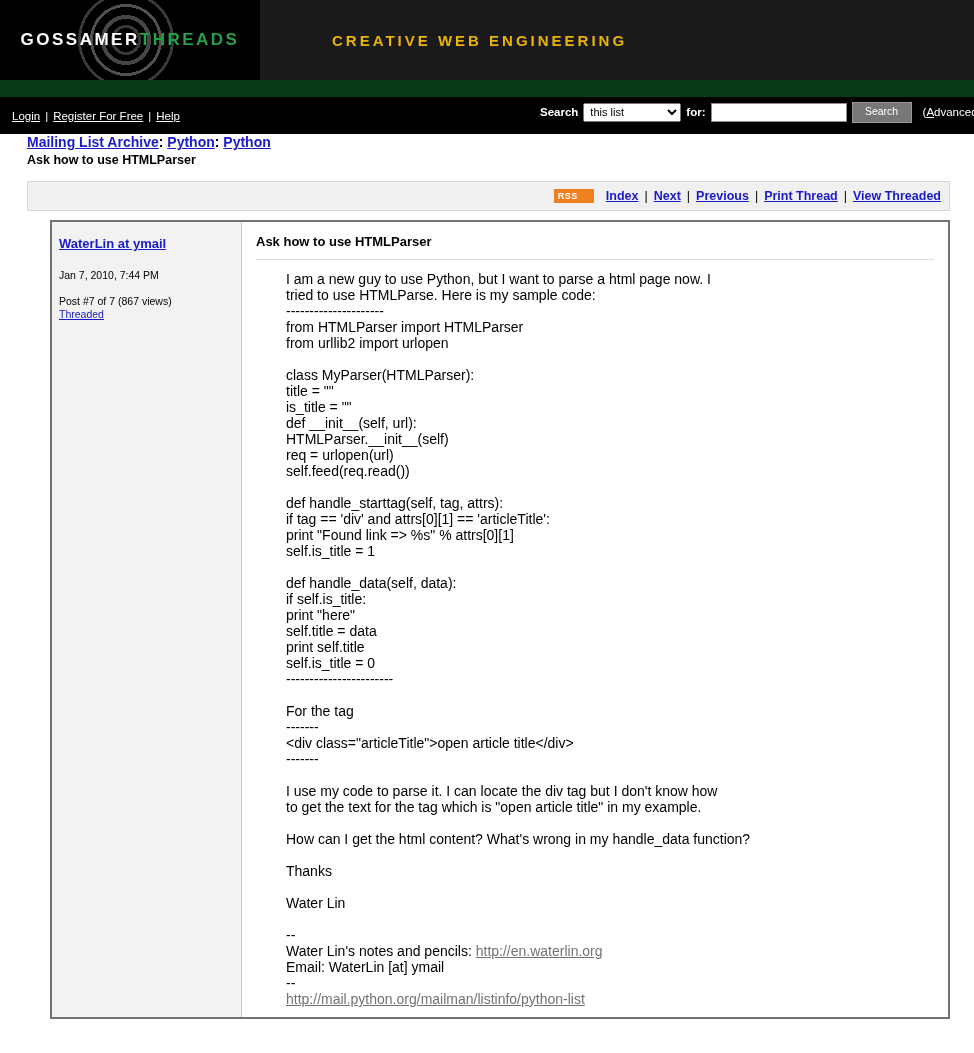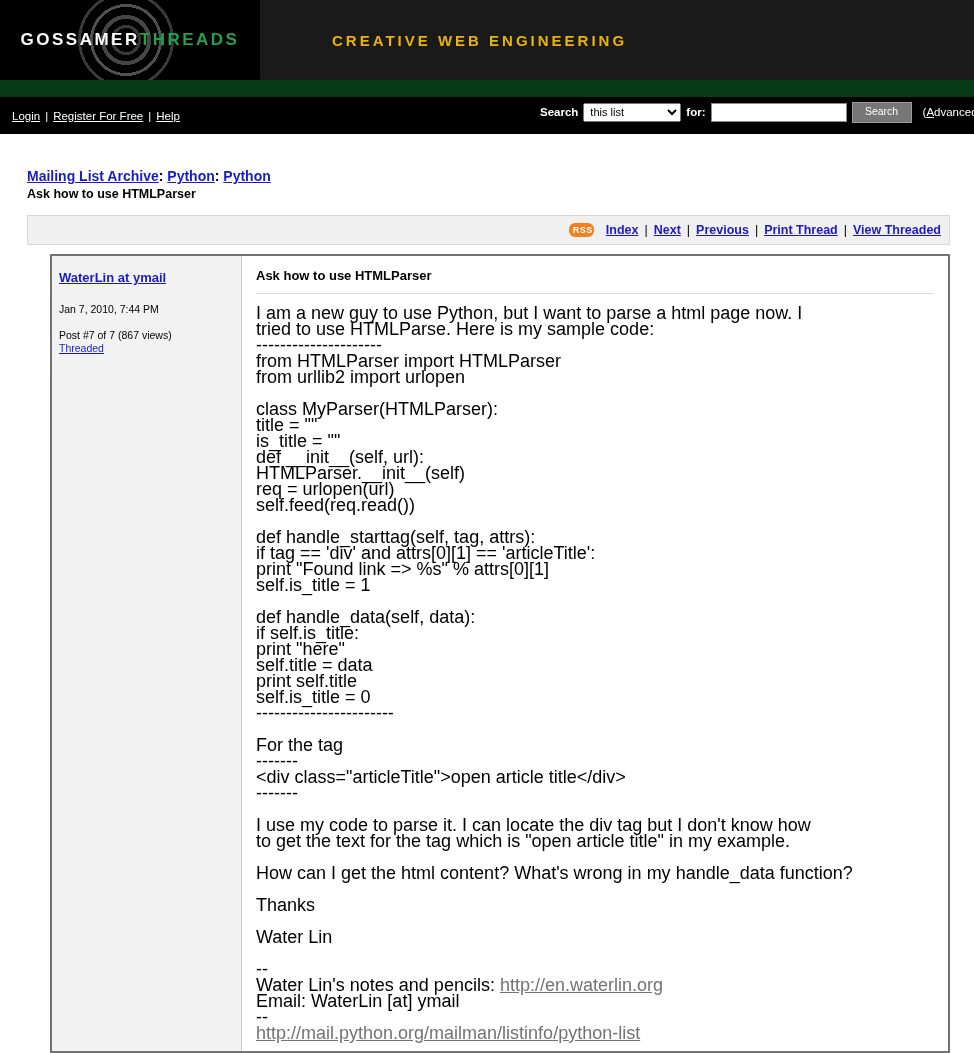--- a/index.html
+++ b/index.html
@@ -133,7 +133,6 @@
   .advanced a { color: #ffffff; text-decoration: none; }
   .advanced .u { text-decoration: underline; }
   .crumbs {
-    padding-top: 34px;
     padding-left: 27px;
     font-size: 14px;
     font-weight: bold;

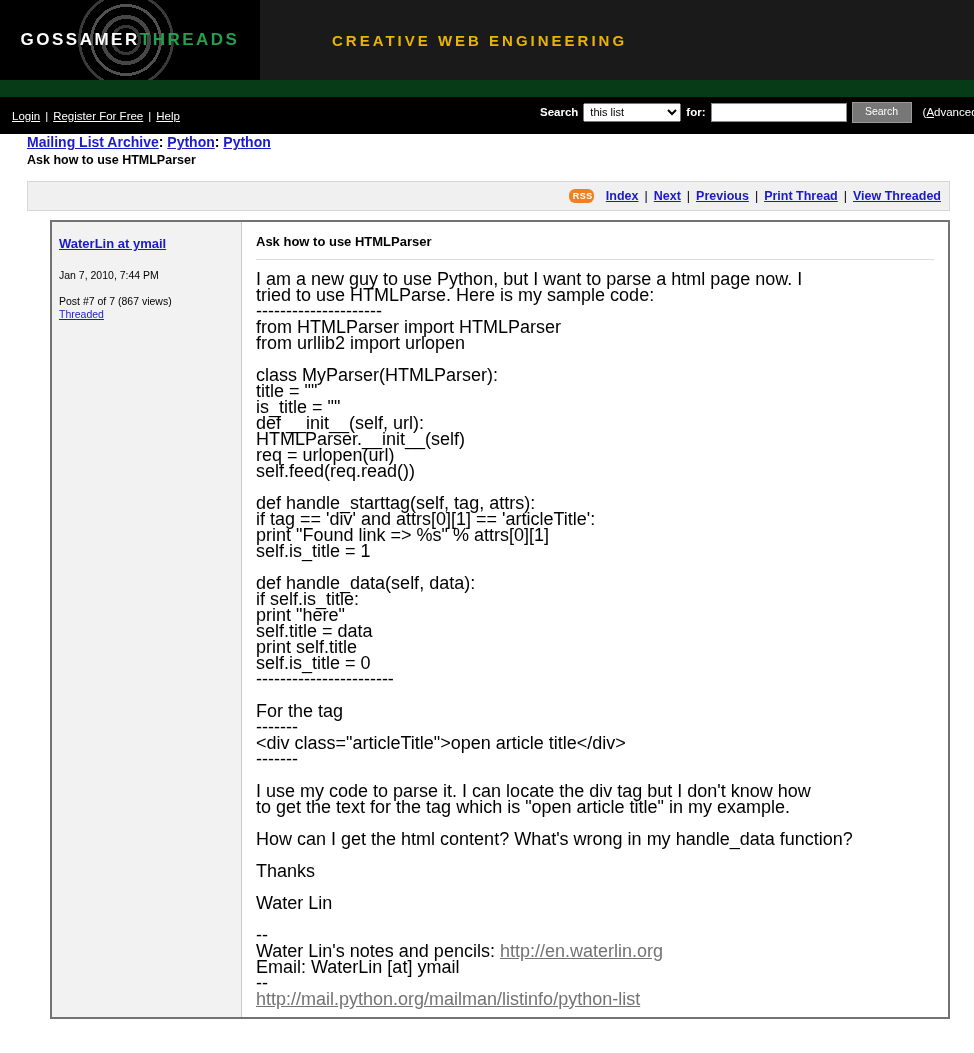--- a/index.html
+++ b/index.html
@@ -167,8 +167,8 @@
     color: #ffffff;
     font-size: 9px;
     font-weight: bold;
-    padding: 2px 1px 2px 4px;
-    border-radius: 6px;
+    padding: 2px 16px 2px 4px;
+    border-radius: 0;
     margin-right: 12px;
     letter-spacing: 0.5px;
   }

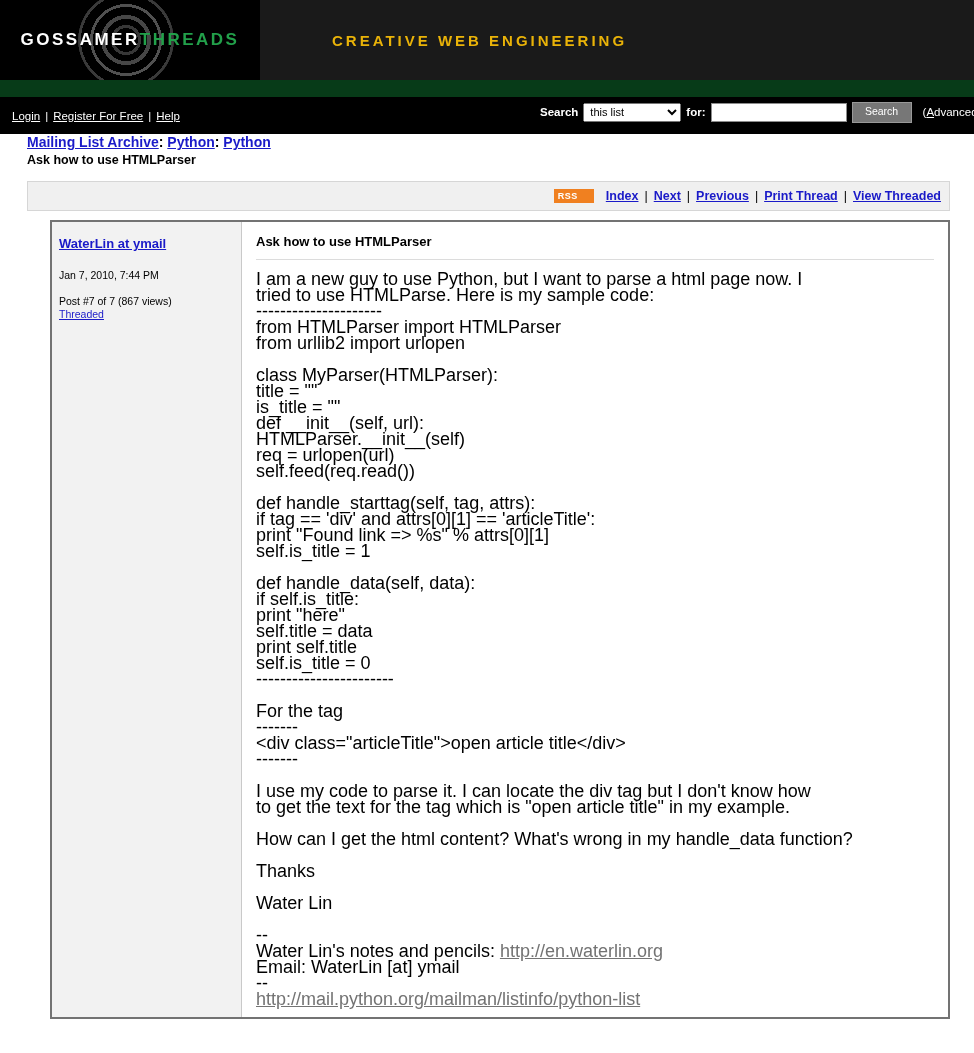--- a/index.html
+++ b/index.html
@@ -233,11 +233,12 @@
   }
   .post-text {
     margin-top: 11px;
-    font-size: 18px;
+    font-size: 14px;
     line-height: 16px;
     color: #000000;
     white-space: pre-wrap;
     font-family: "Liberation Sans", sans-serif;
+    margin-left: 30px;
   }
   .post-text a {
     color: #737373;

